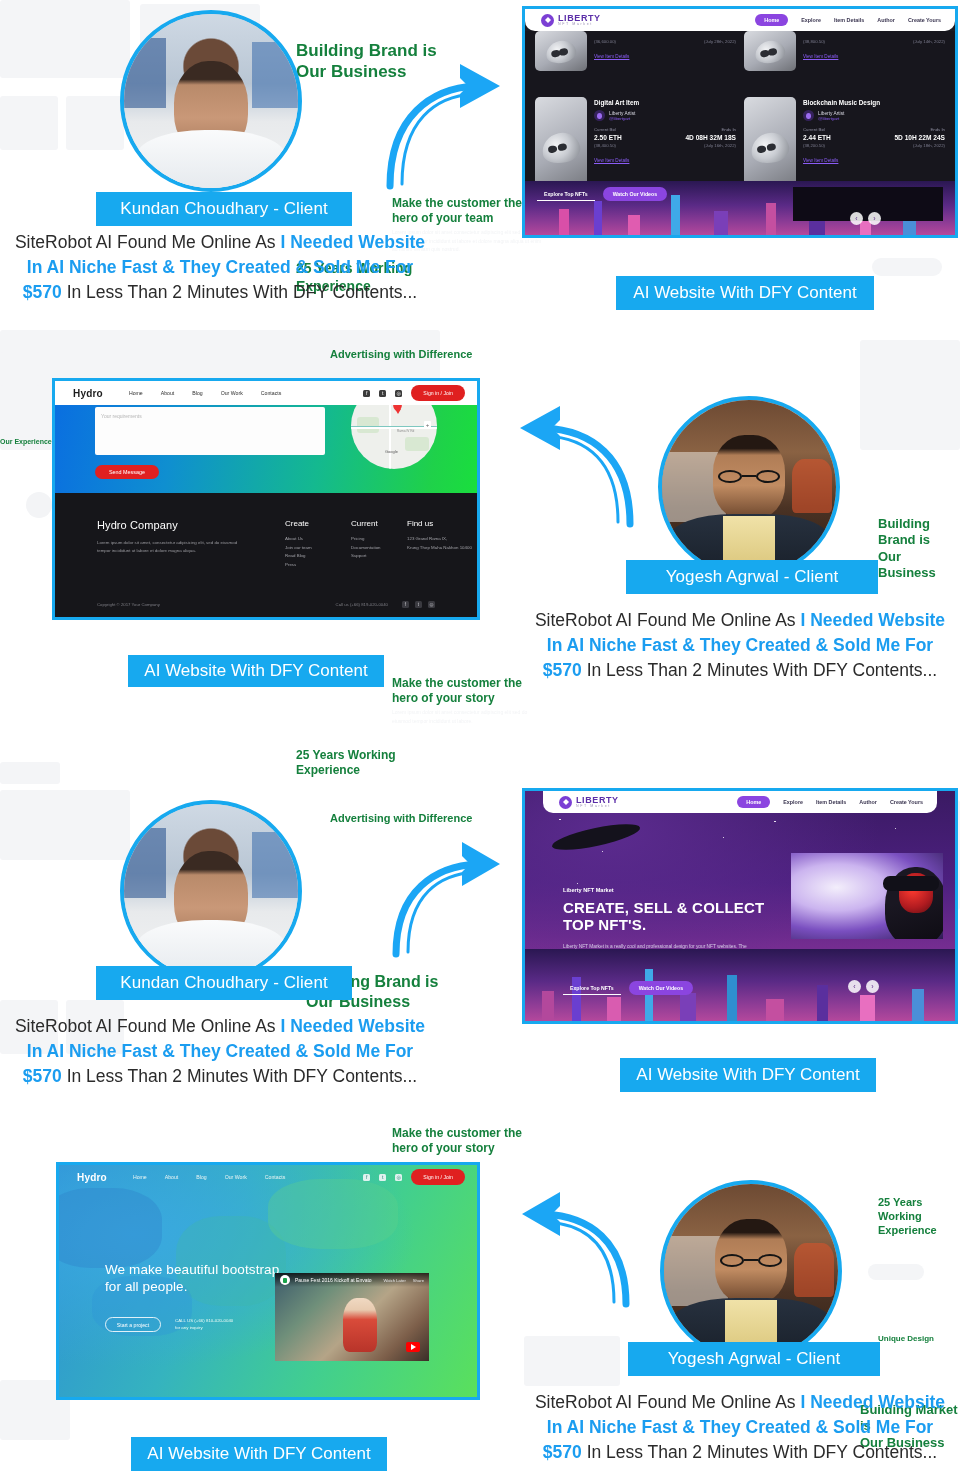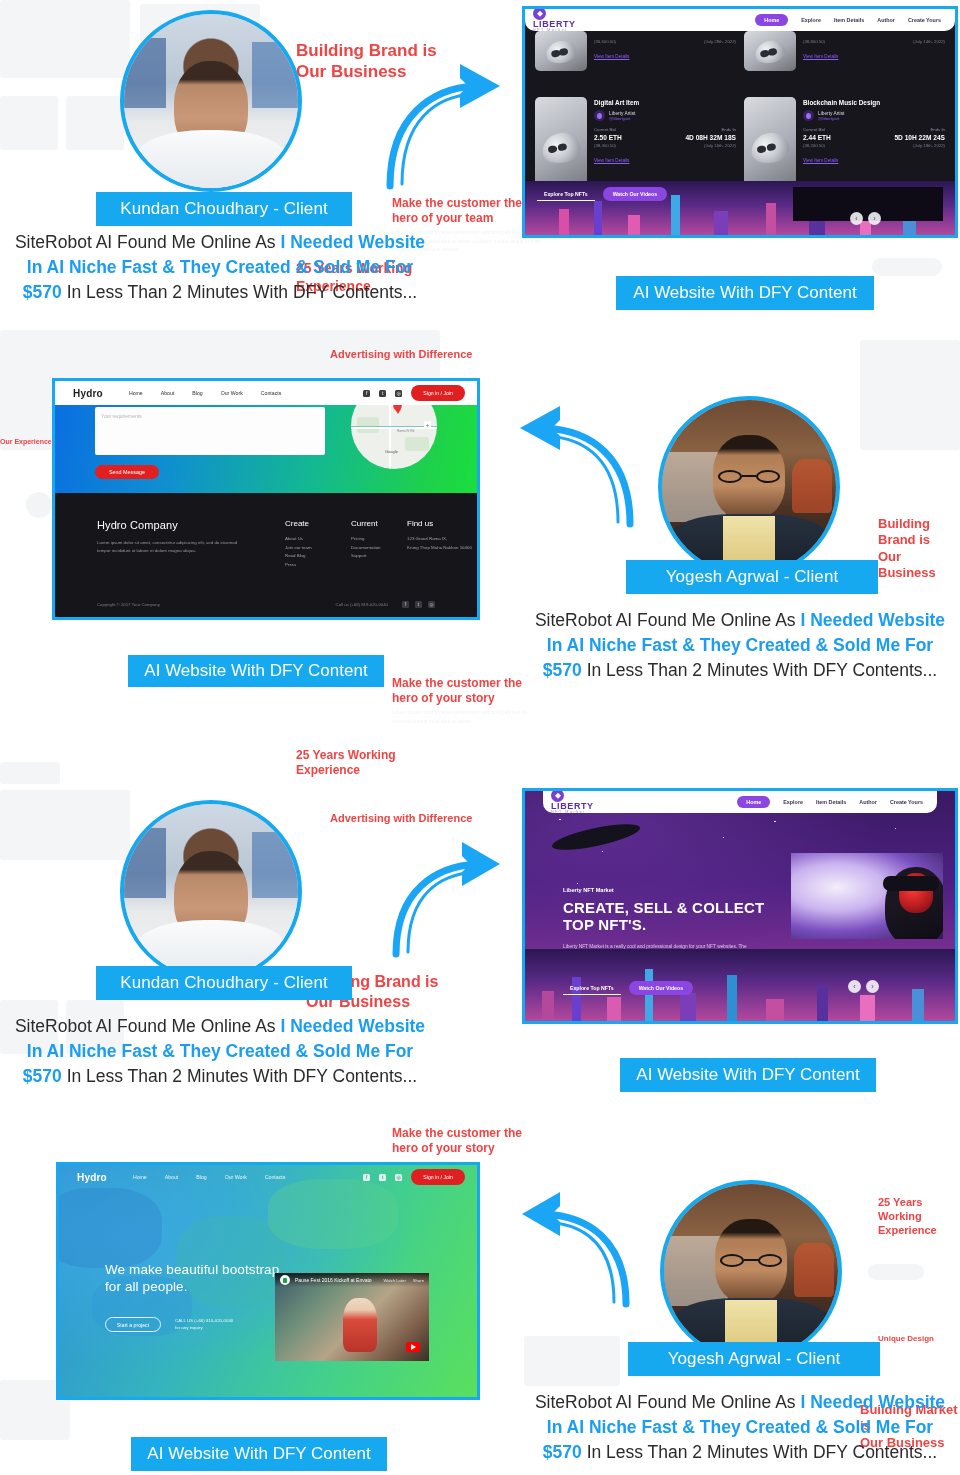--- a/index.html
+++ b/index.html
@@ -104,7 +104,7 @@
     border-radius: 0 0 10px 10px;
     z-index: 5;
   }
-  .nft-logo { display: flex; align-items: flex-start; margin-left: 8px; flex-direction: column; }
+  .nft-logo { display: flex; align-items: flex-start; margin-left: 16px; }
   .nft-logo-mark {
     width: 13px; height: 13px; border-radius: 50%;
     background: #7b3fd4; position: relative; margin-right: 4px;

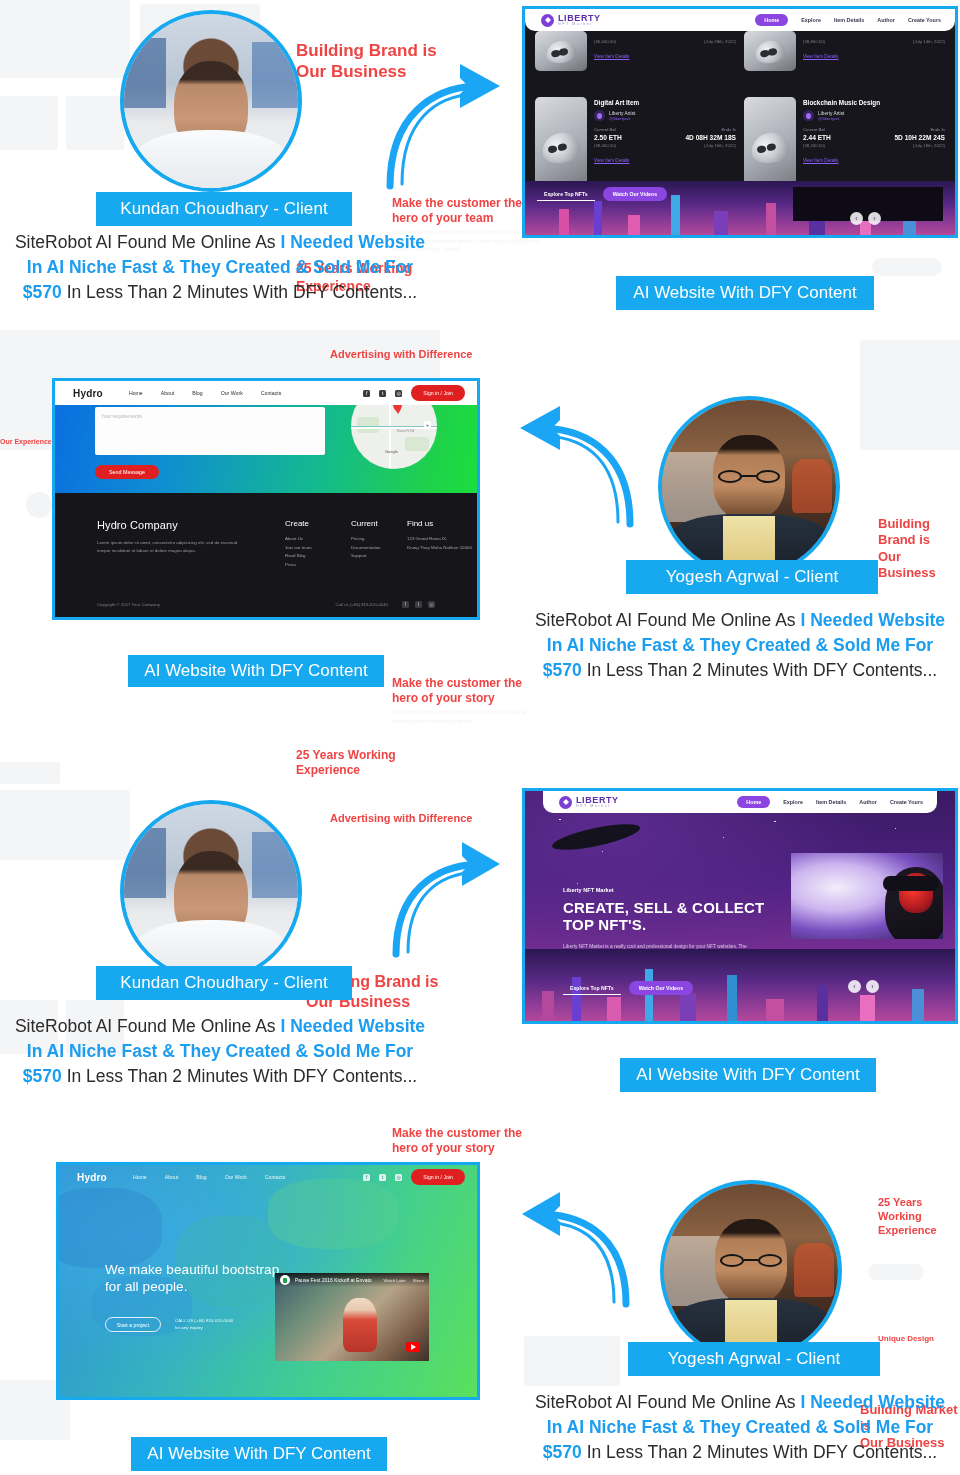--- a/index.html
+++ b/index.html
@@ -24,7 +24,7 @@
   }
   .wm-text {
     position: absolute;
-    color: #ef4444;
+    color: #15803d;
     font-weight: bold;
     line-height: 1.25;
     white-space: pre-line;

